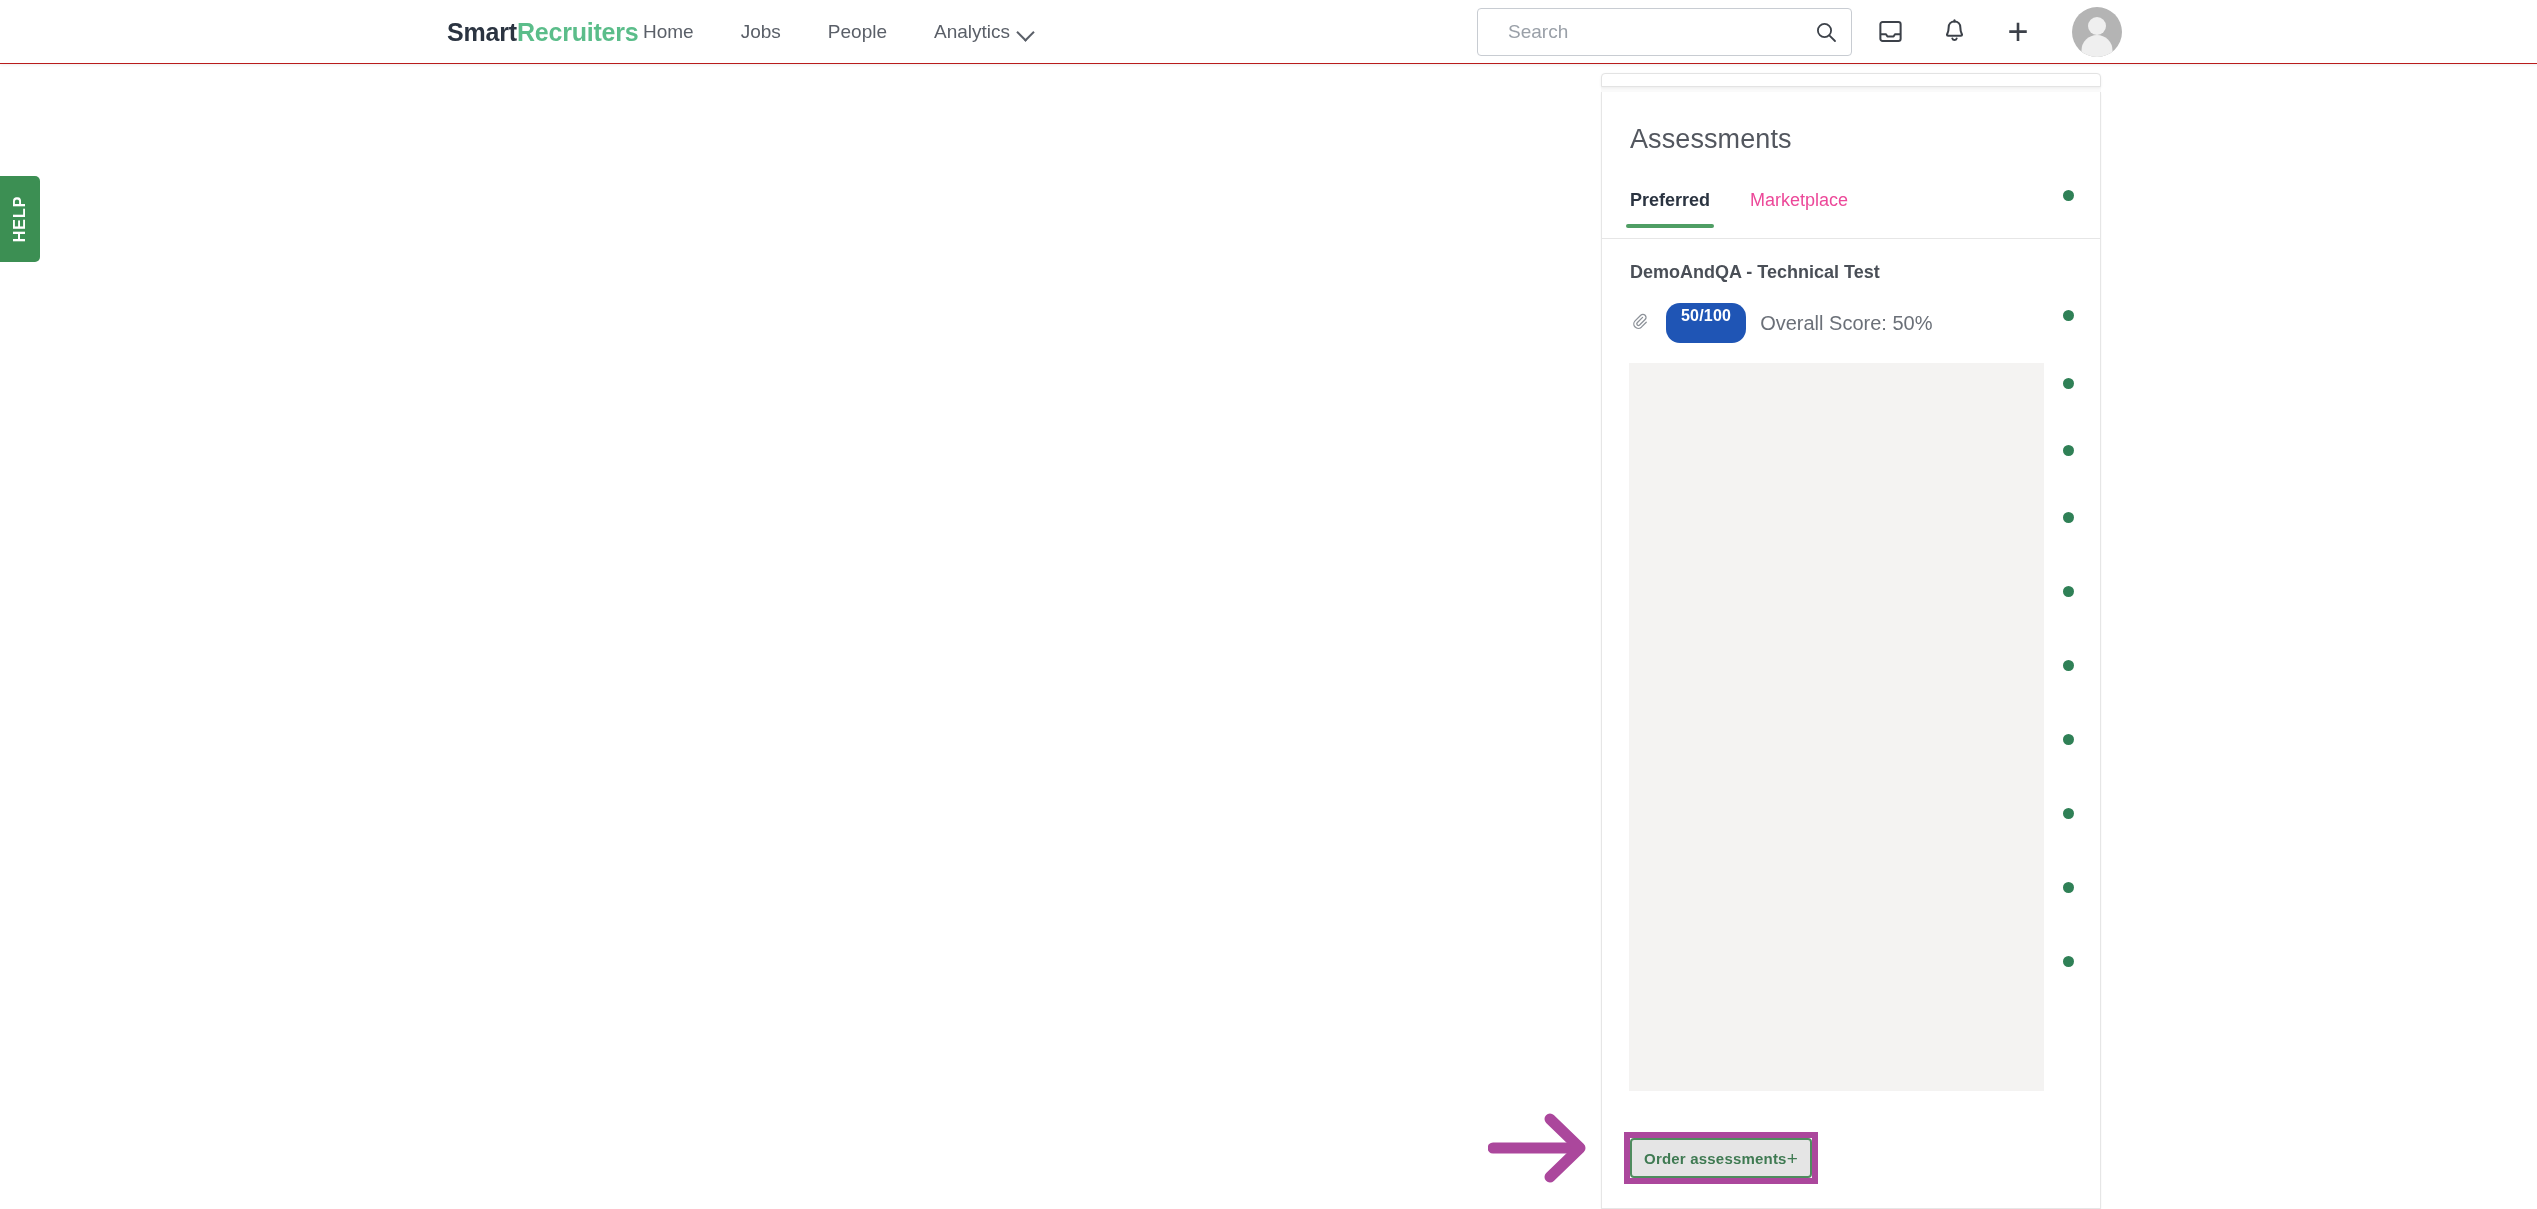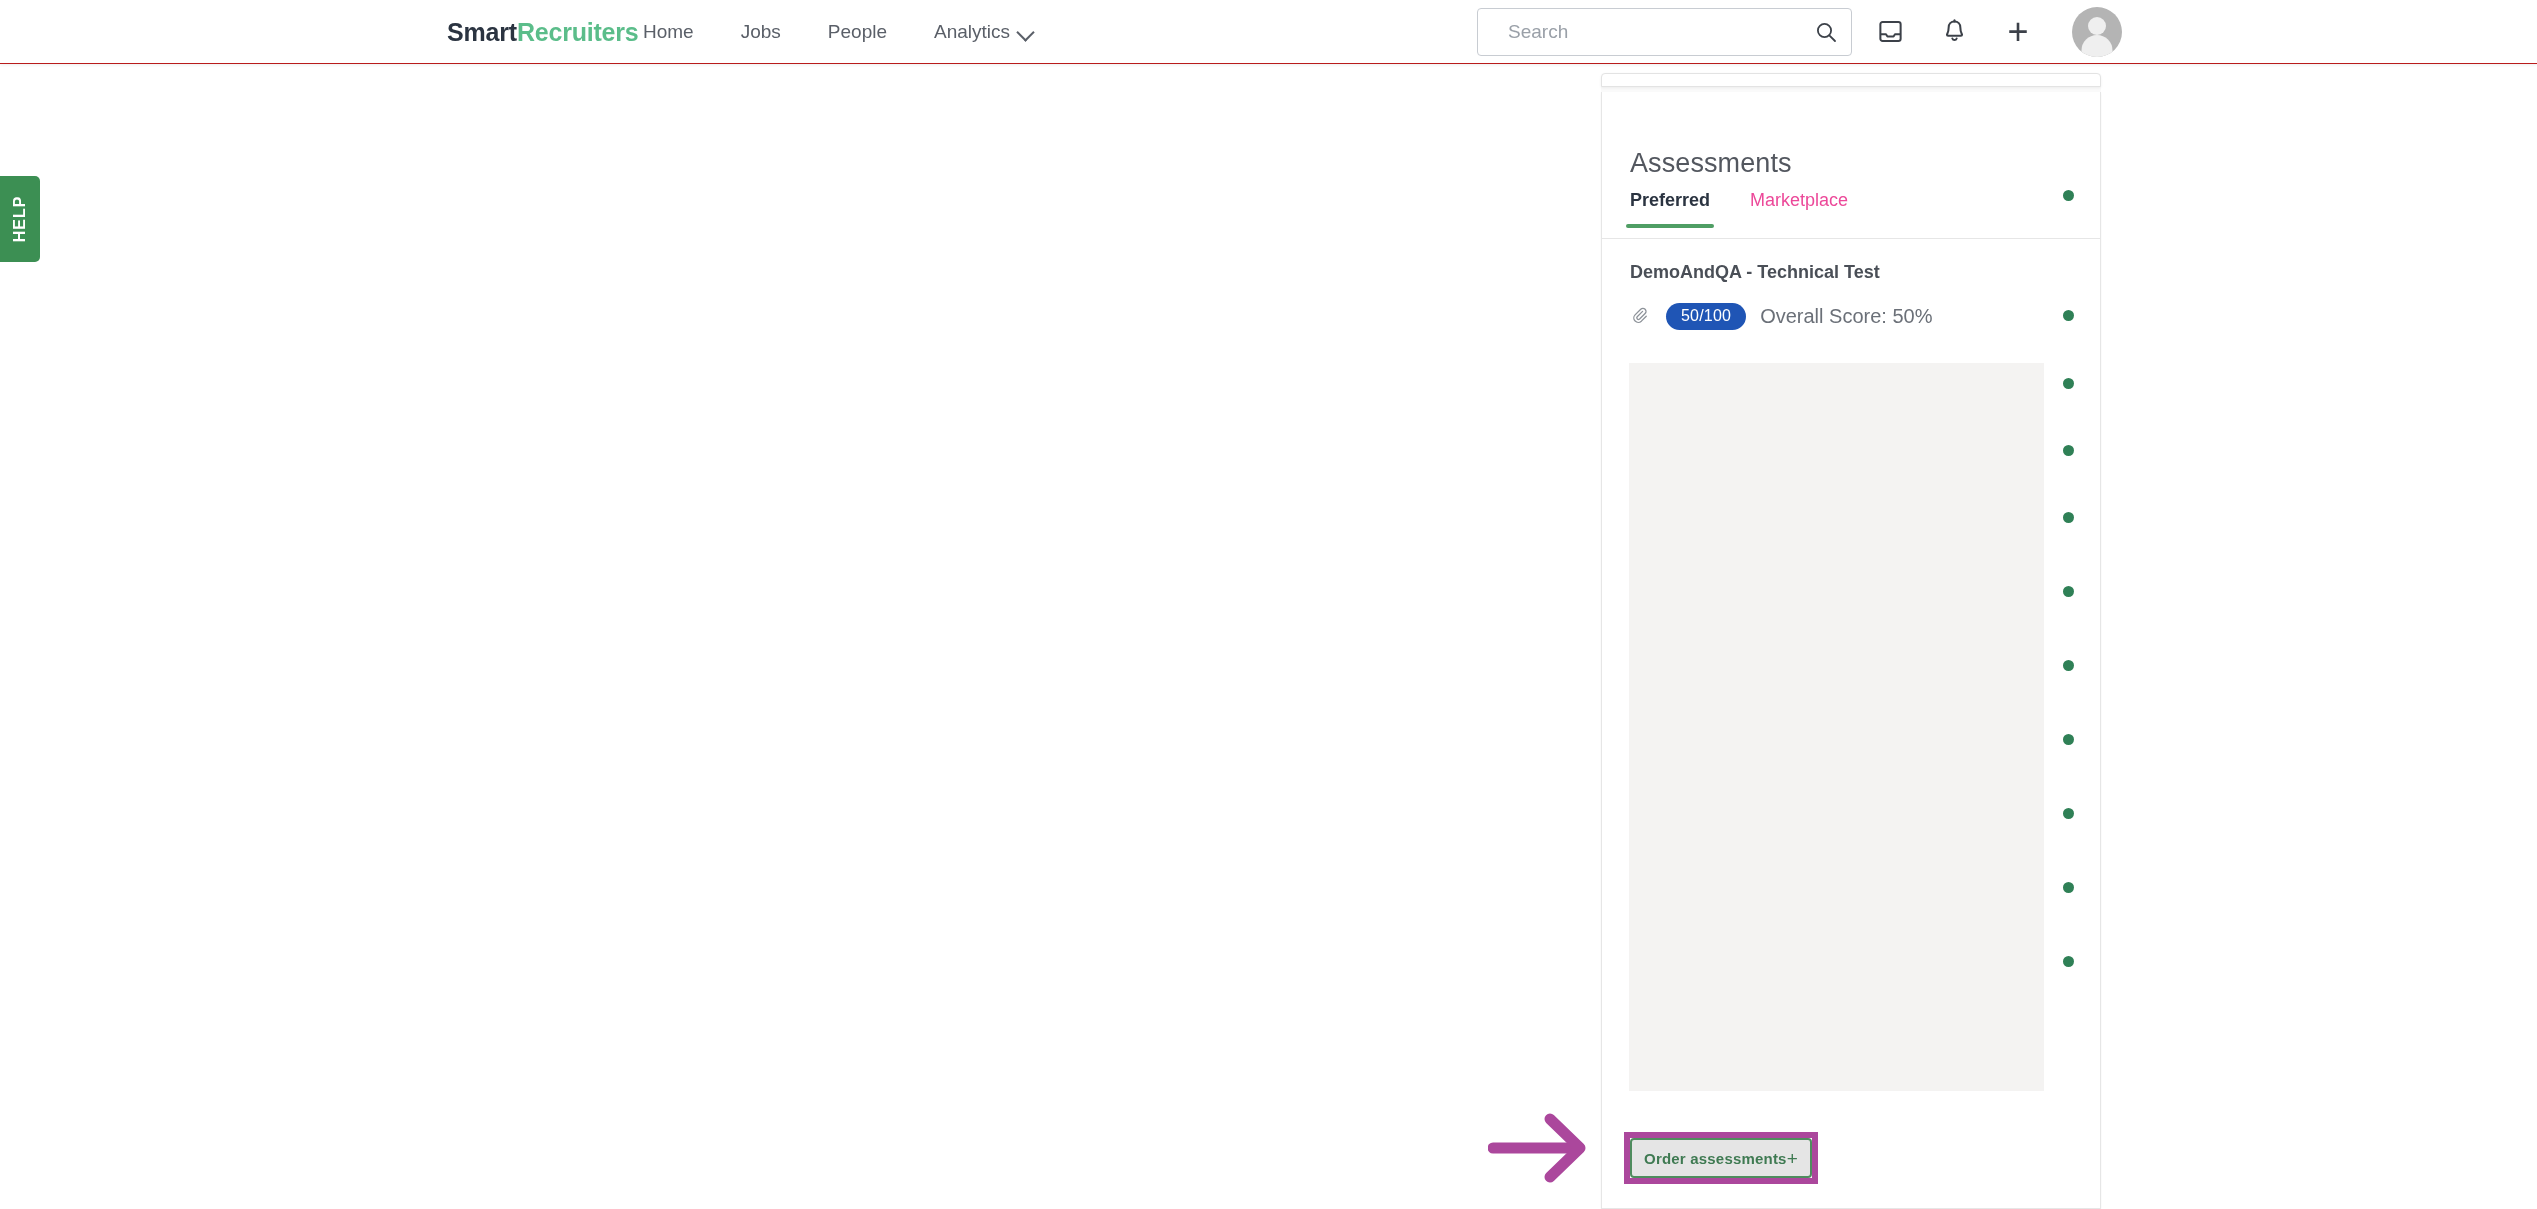--- a/index.html
+++ b/index.html
@@ -223,7 +223,6 @@
     color: #53575f;
     font-weight: normal;
     letter-spacing: 0.1px;
-    margin-top: 24px;
   }
 
   .tabs {

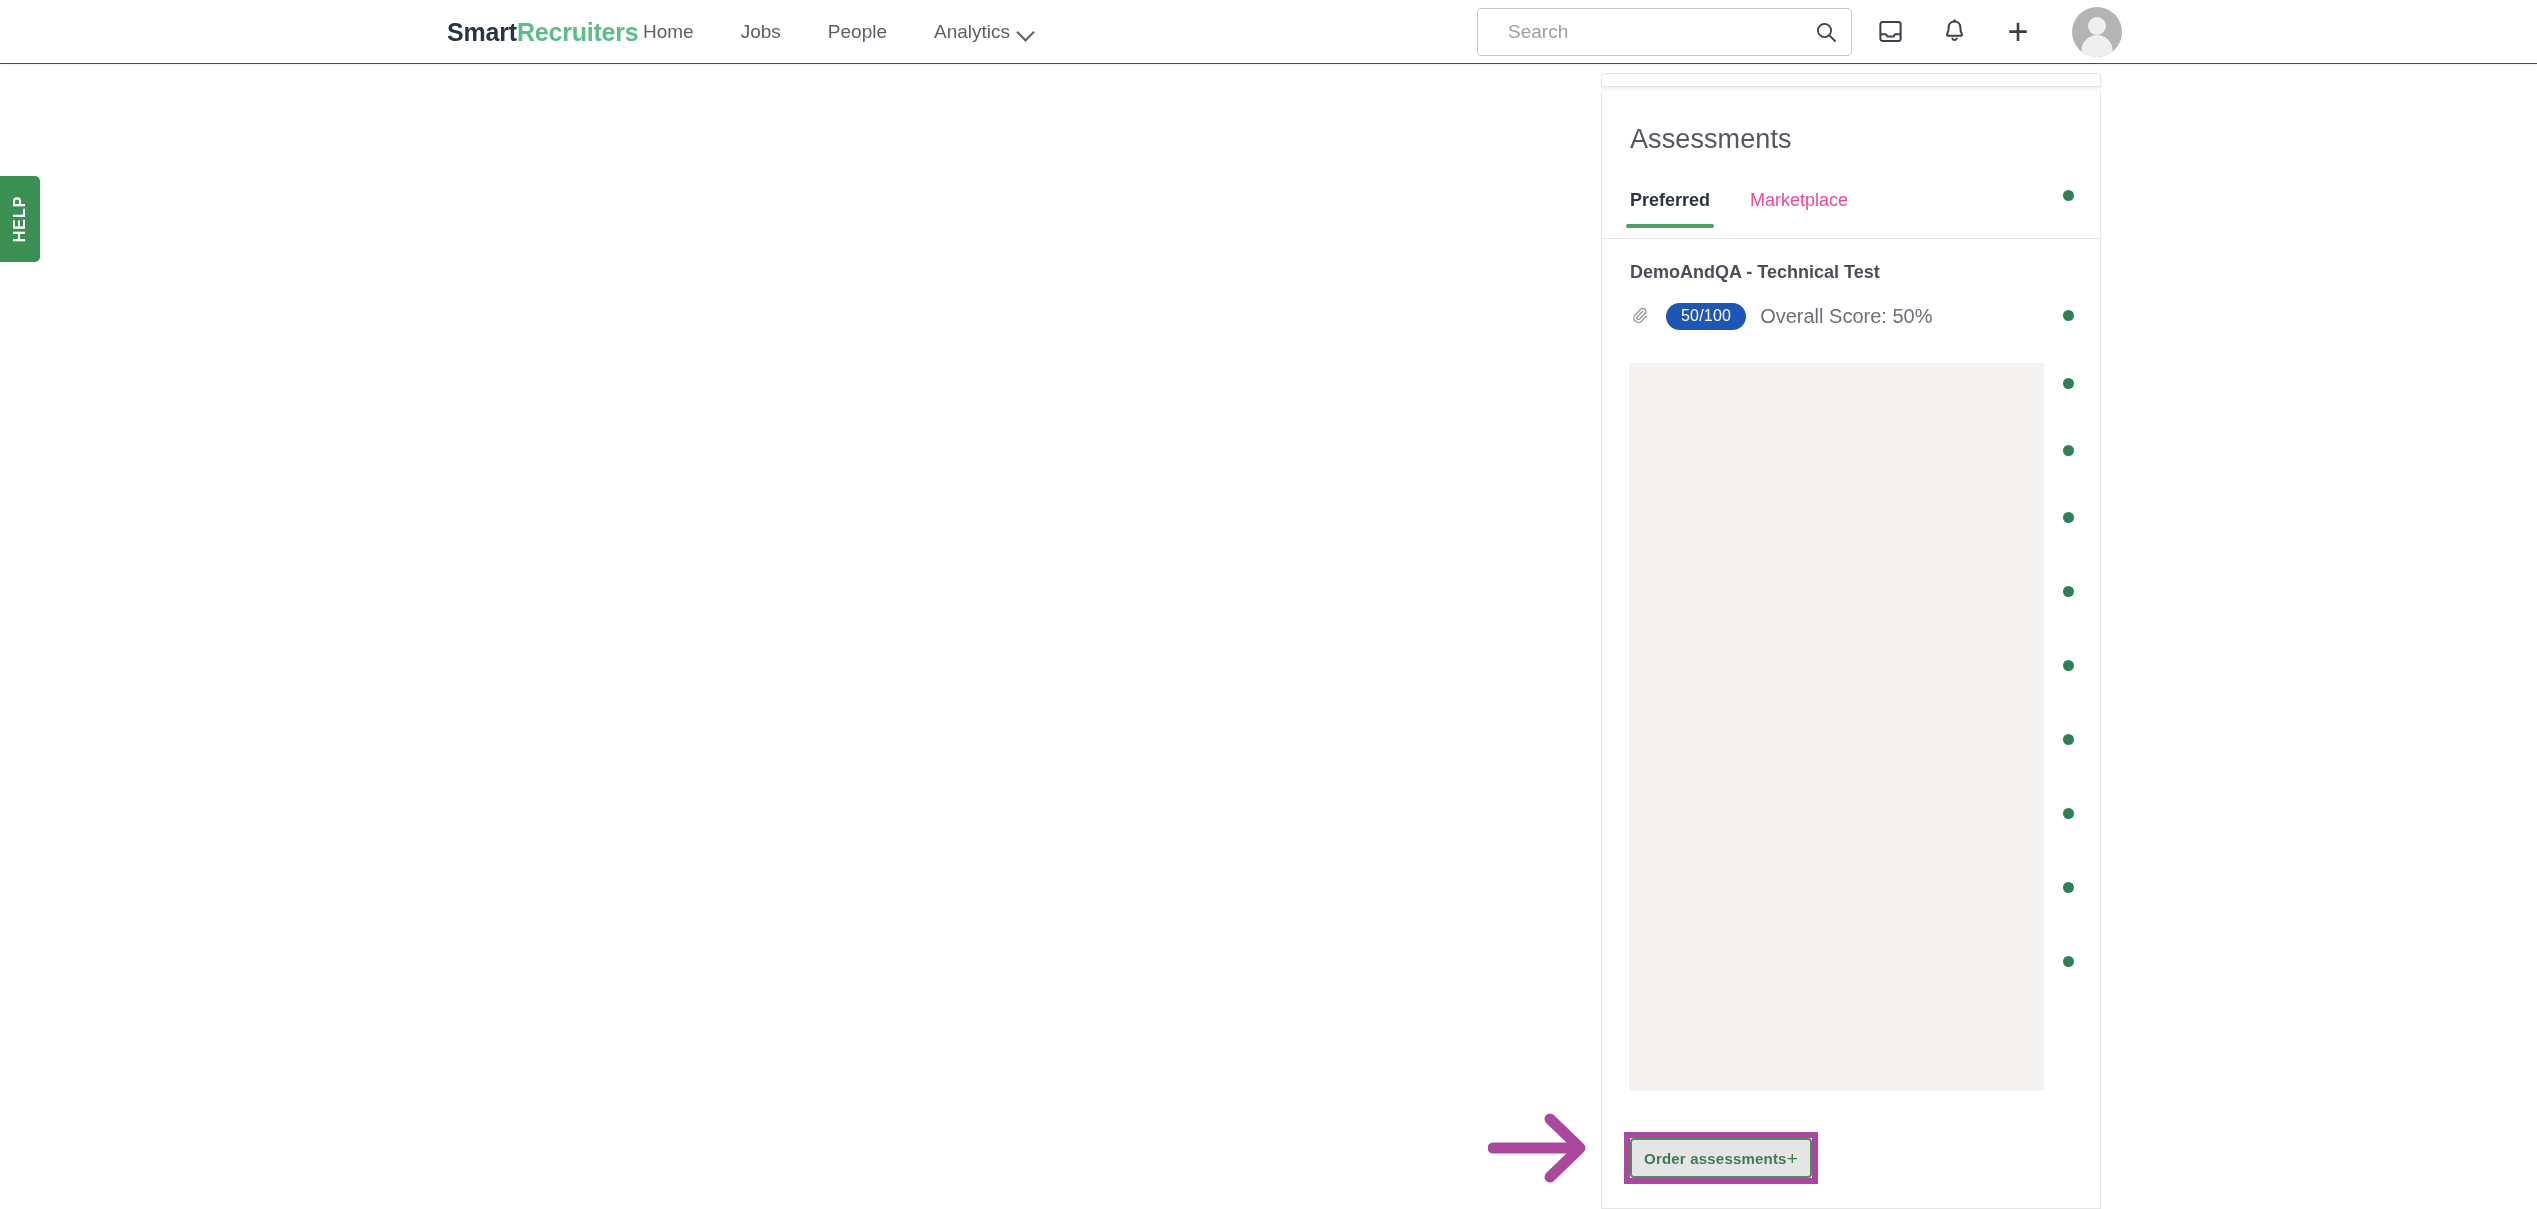--- a/index.html
+++ b/index.html
@@ -290,9 +290,9 @@
     background: #1f55b5;
     color: #ffffff;
     font-size: 16px;
-    font-weight: normal;
+    font-weight: bold;
     border-radius: 14px;
-    padding: 5px 15px 6px;
+    padding: 5px 15px 19px;
     line-height: 1;
     letter-spacing: 0.2px;
   }

